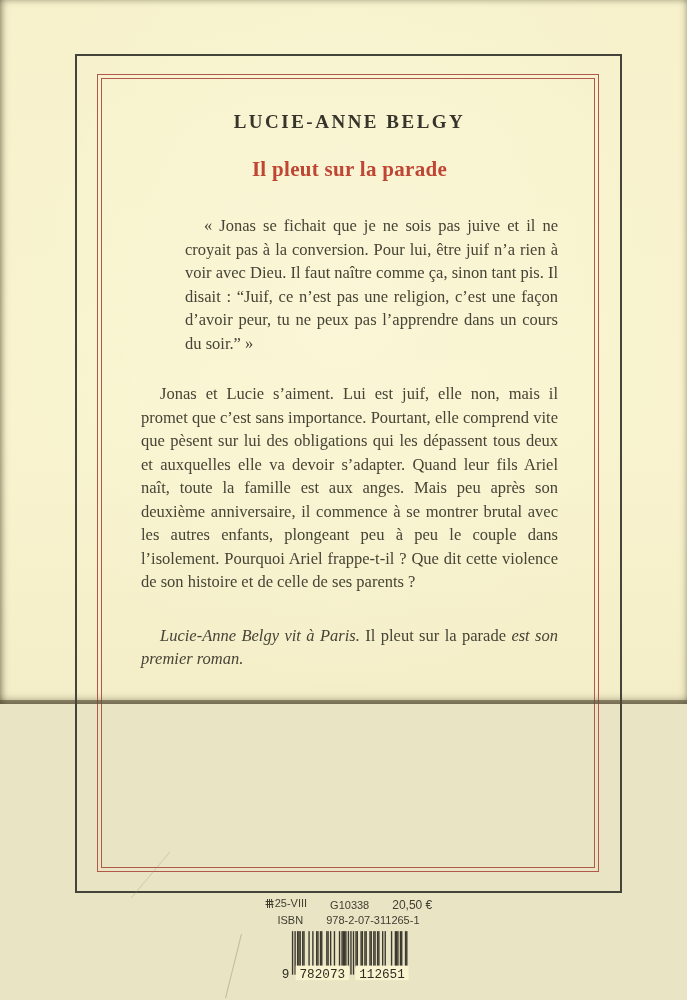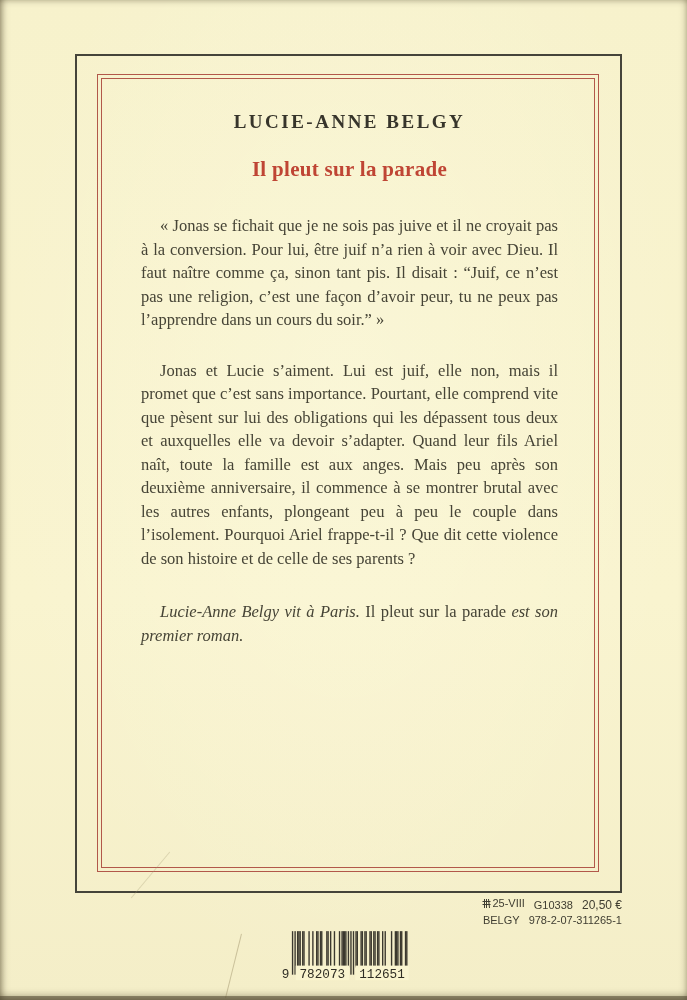--- a/index.html
+++ b/index.html
@@ -10,7 +10,7 @@
     overflow:hidden;
   }
   .cover{
-    position:relative;width:687px;height:1000px;
+    position:relative;width:687px;height:704px;
     background:
       radial-gradient(ellipse at 50% 40%, rgba(255,255,240,0.25), rgba(0,0,0,0) 70%),
       linear-gradient(180deg,#f7f2cc 0%,#f9f4cf 60%,#f4eec8 100%);

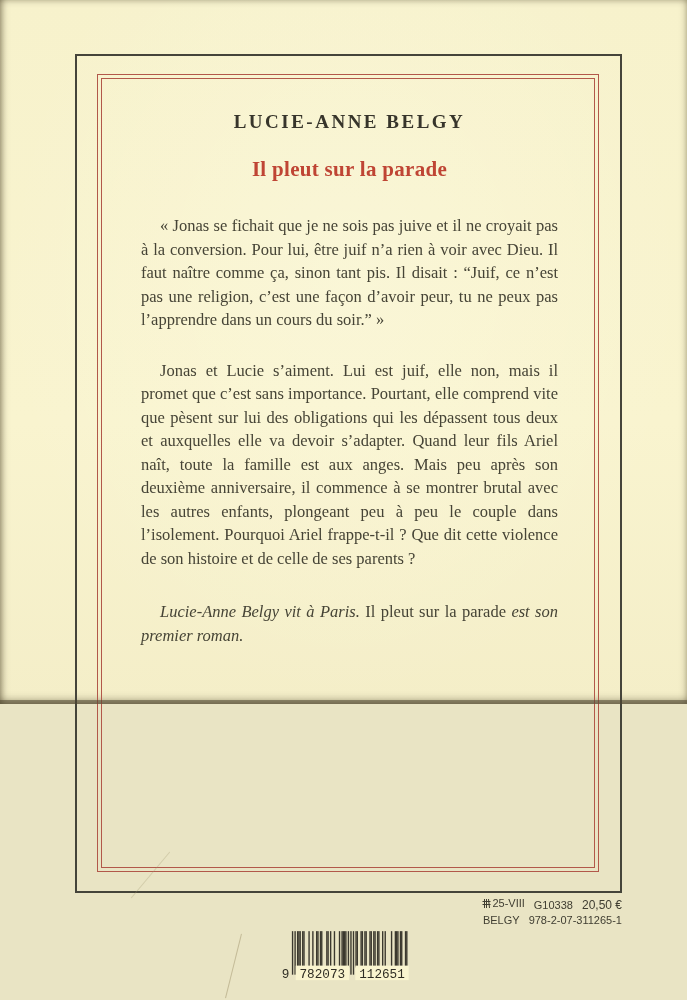--- a/index.html
+++ b/index.html
@@ -56,7 +56,7 @@
     text-align:justify;text-indent:19px;
     hyphens:auto;-webkit-hyphens:auto;
   }
-  p.quote{margin-top:32px;}
+  p.quote{margin-top:32px;margin-left:44px;}
   p.syn1{margin-top:27px;}
   p.bio{margin-top:30px;font-style:italic;}
   p.bio .upright{font-style:normal;}

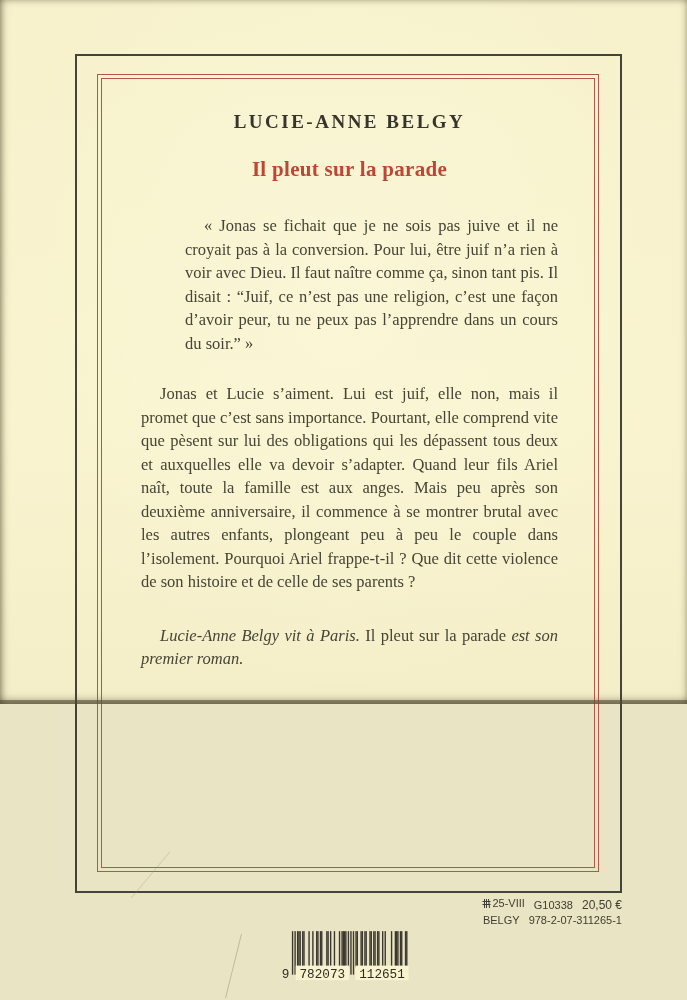--- a/index.html
+++ b/index.html
@@ -68,7 +68,7 @@
   }
   .imprint-line{
     font-size:11px;line-height:15px;
-    display:flex;justify-content:flex-end;align-items:baseline;gap:9px;
+    display:flex;justify-content:center;align-items:baseline;gap:23px;
   }
   .imprint-line .tight{display:inline-flex;align-items:center;gap:1px;}
   .price{font-weight:normal;font-size:12px;}

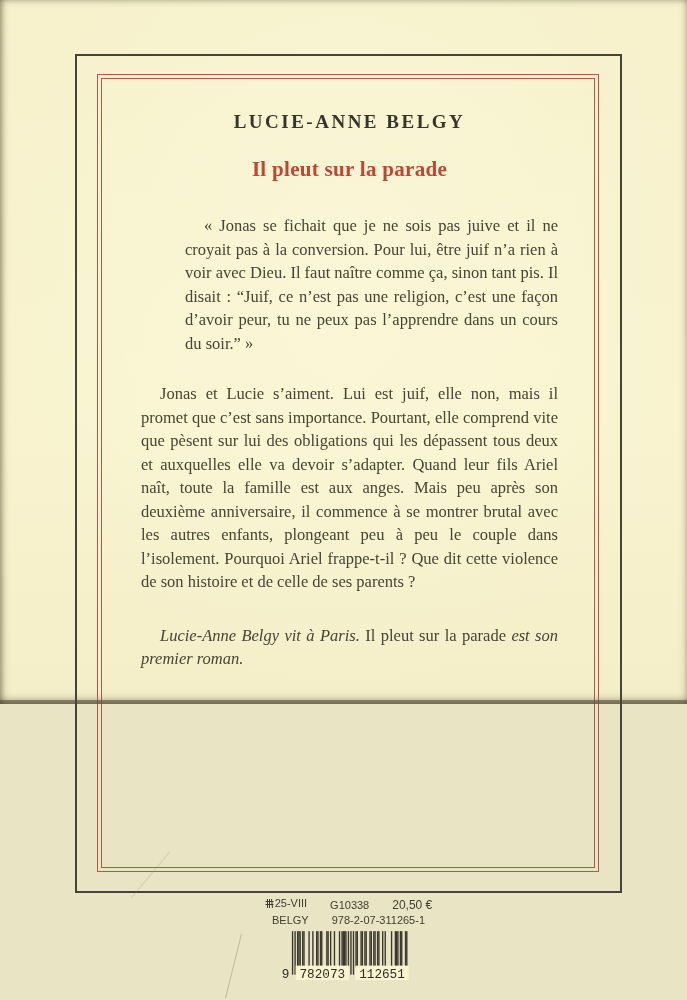--- a/index.html
+++ b/index.html
@@ -125,7 +125,7 @@
       <span class="price">20,50 €</span>
     </div>
     <div class="imprint-line">
-      <span>BELGY</span>
+      <span>ISBN</span>
       <span>978-2-07-311265-1</span>
     </div>
     <div class="barcode-wrap">

